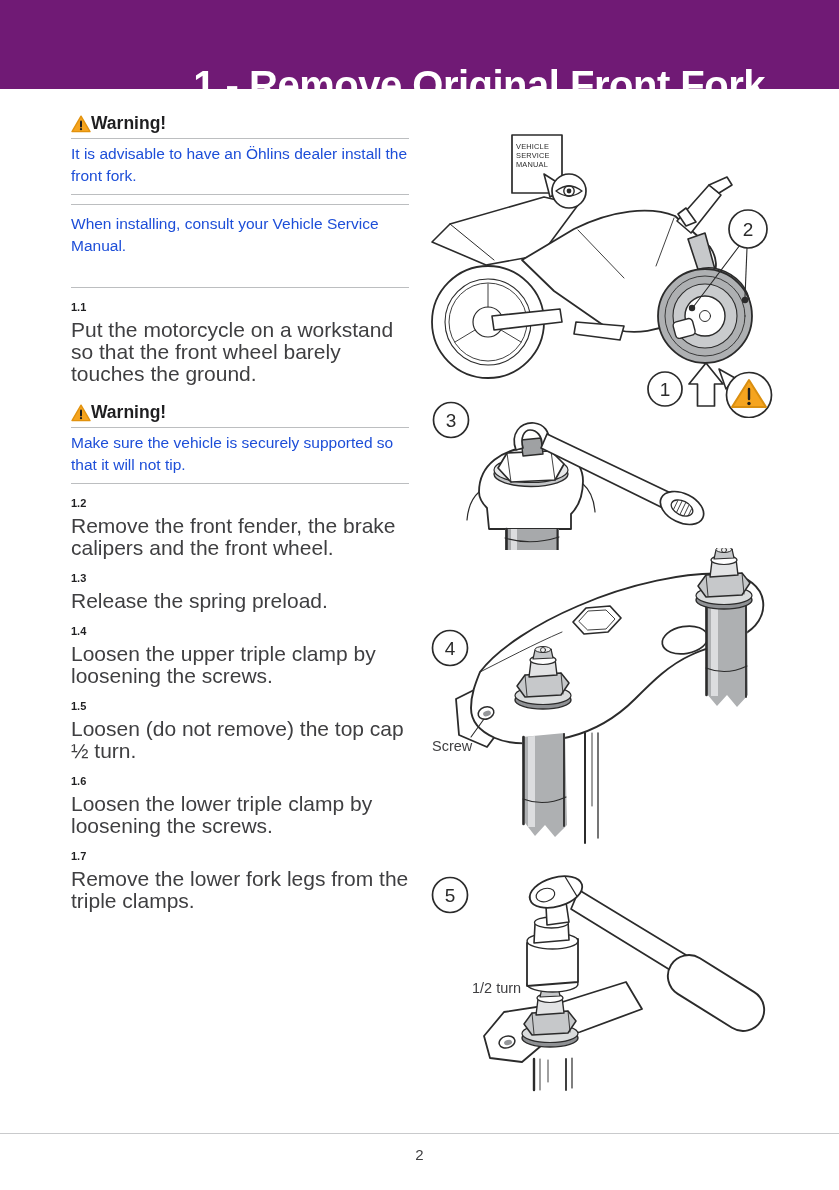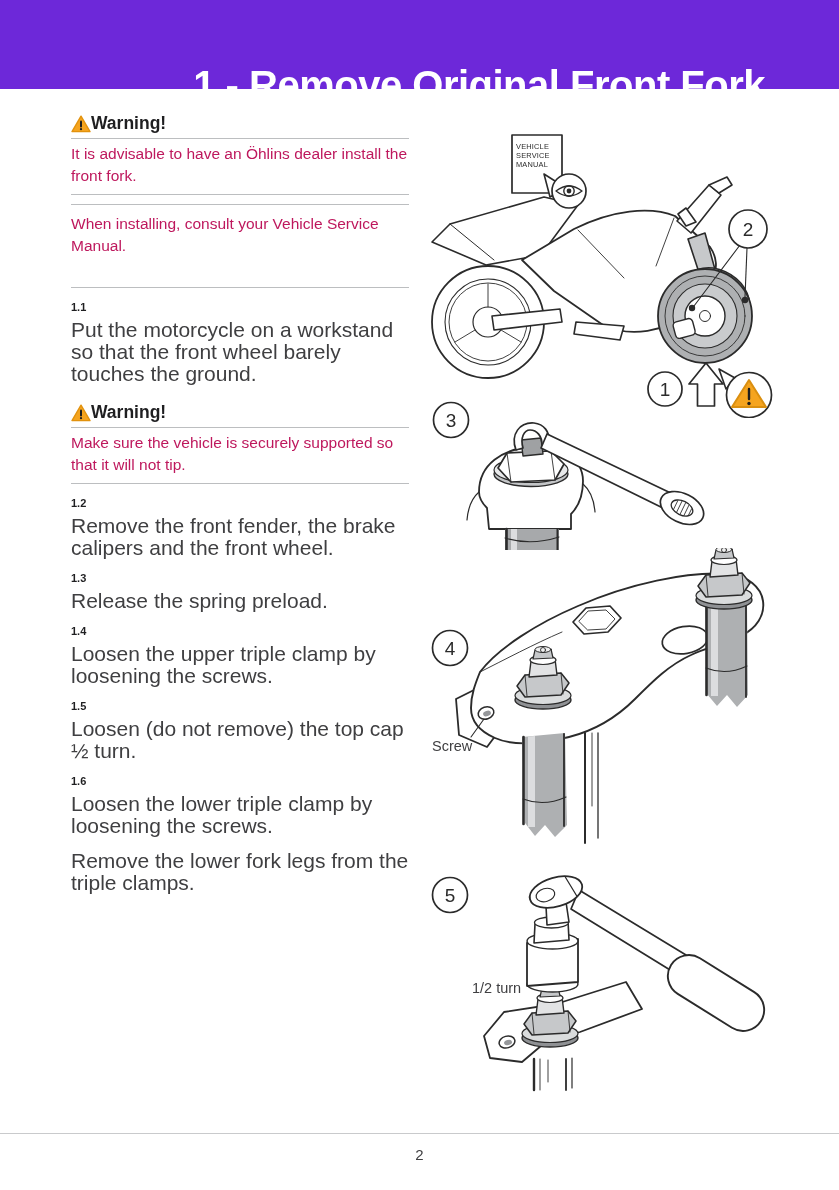--- a/index.html
+++ b/index.html
@@ -12,7 +12,7 @@
   
   .header-band {
     position:absolute; top:0; left:0; width:839px; height:89px;
-    background:#6d28d9; overflow:hidden;
+    background:#701a75; overflow:hidden;
   }
   .header-title {
     position:absolute; right:74px; bottom:-16px;

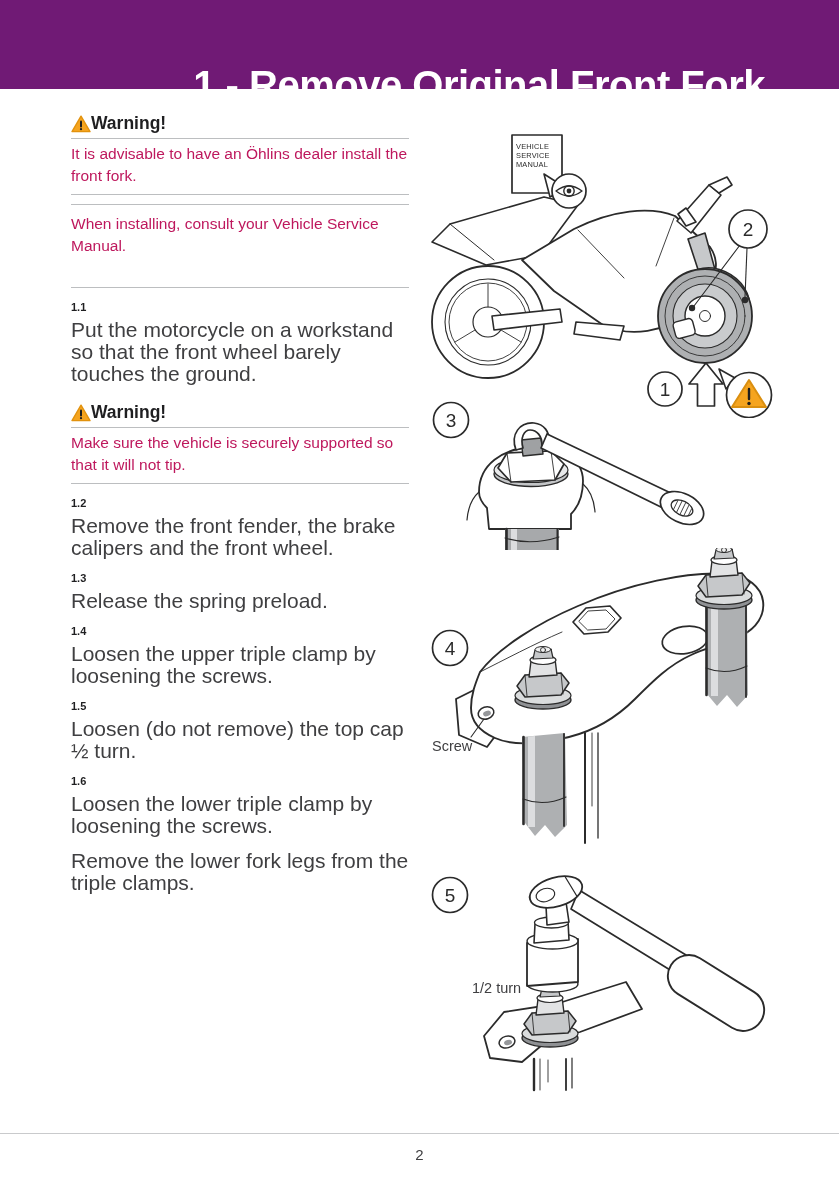--- a/index.html
+++ b/index.html
@@ -28,7 +28,7 @@
     margin-bottom:4px;
   }
   .warning-head svg { display:block; }
-  .body-text { font-size:15.5px; line-height:22px; color:#be185d; margin:4px 0 7px; }
+  .body-text { font-size:15.5px; line-height:22px; color:#1d4ed8; margin:4px 0 7px; }
   .note-block { margin-top:9px; border-top:1.5px solid #bcbec0; border-bottom:1.5px solid #bcbec0; padding:4px 0 23px; }
   .note-block .body-text { margin:4px 0 7px; }
   .warning-block { margin-top:17px; }

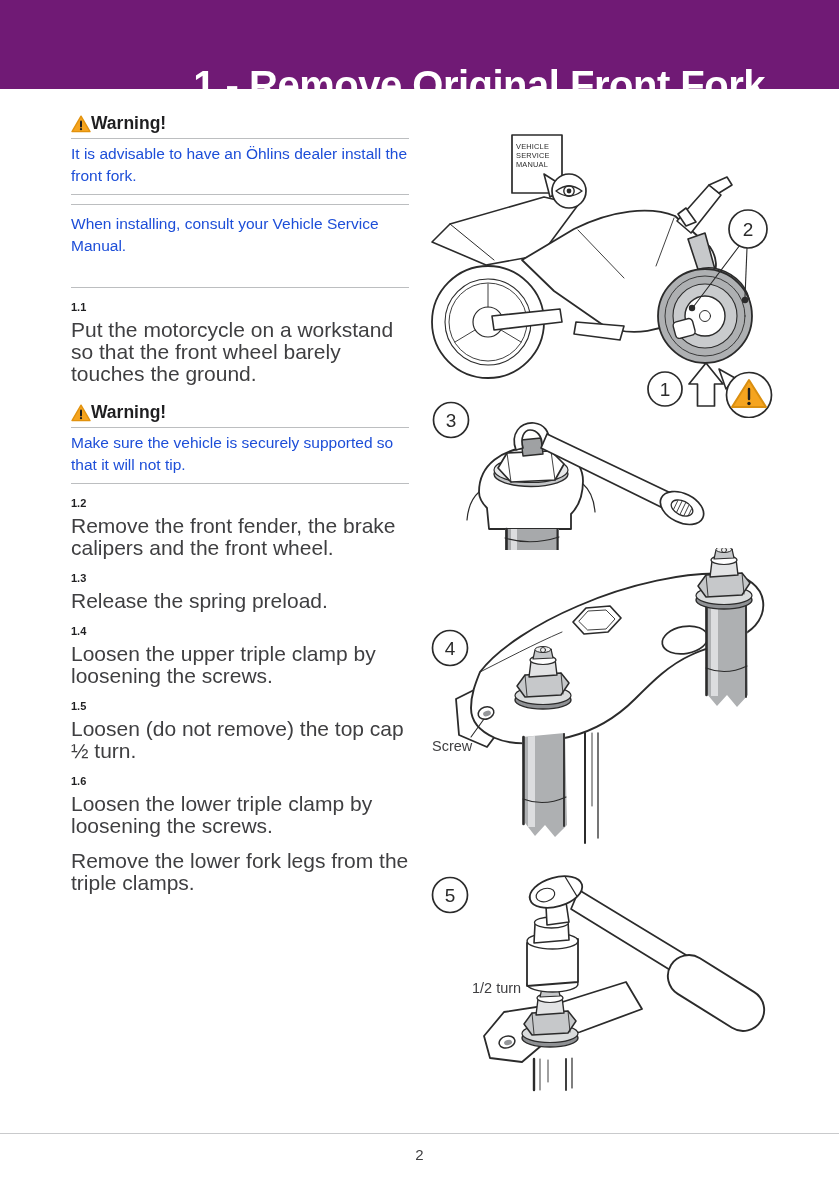--- a/index.html
+++ b/index.html
@@ -119,6 +119,7 @@
       <div class="step-text">Loosen the lower triple clamp by loosening the screws.</div>
     </div>
     <div class="step">
+      <div class="step-num">1.7</div>
       <div class="step-text">Remove the lower fork legs from the triple clamps.</div>
     </div>
   </div>

